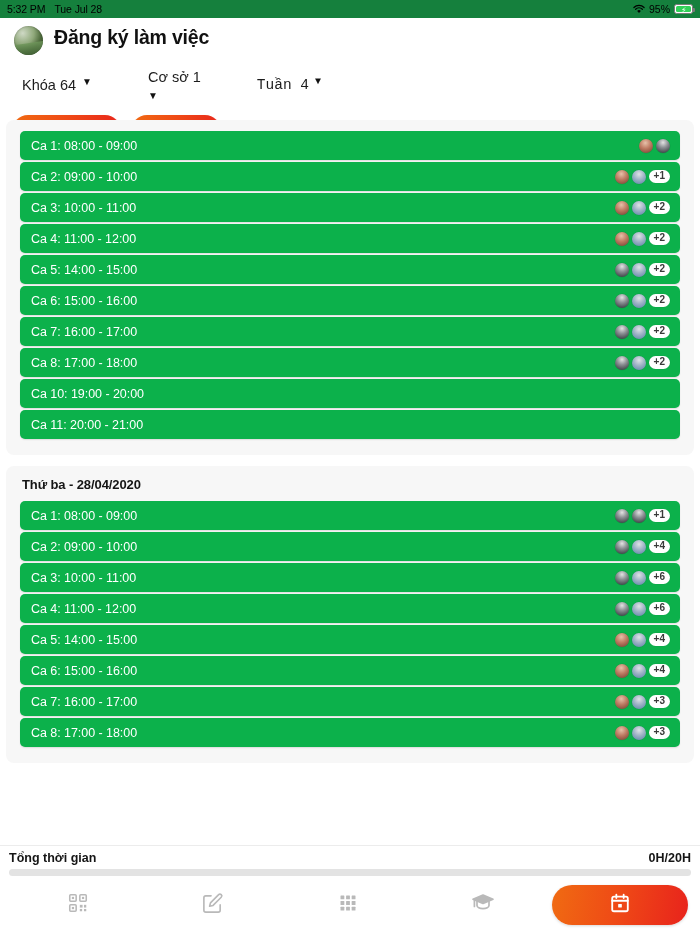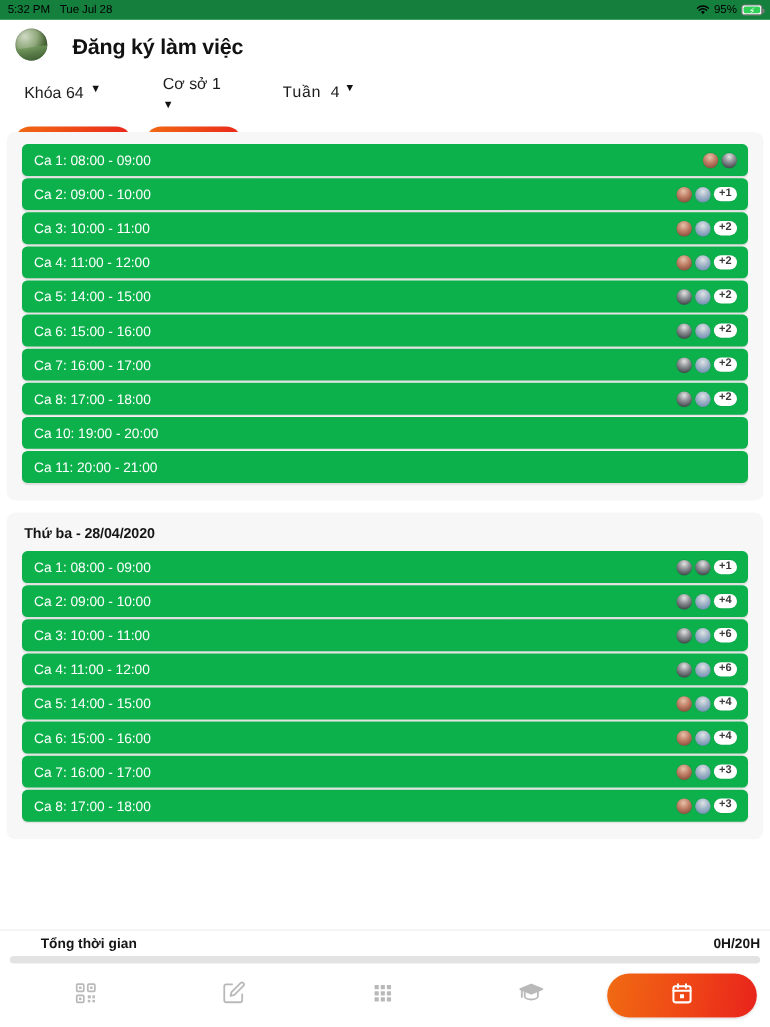--- a/index.html
+++ b/index.html
@@ -44,7 +44,7 @@
 
   
   .app-header {
-    display: flex; align-items: flex-end; gap: 23px;
+    display: flex; align-items: flex-start; gap: 11px;
     padding: 8px 14px 6px 14px;
   }
   .logo {

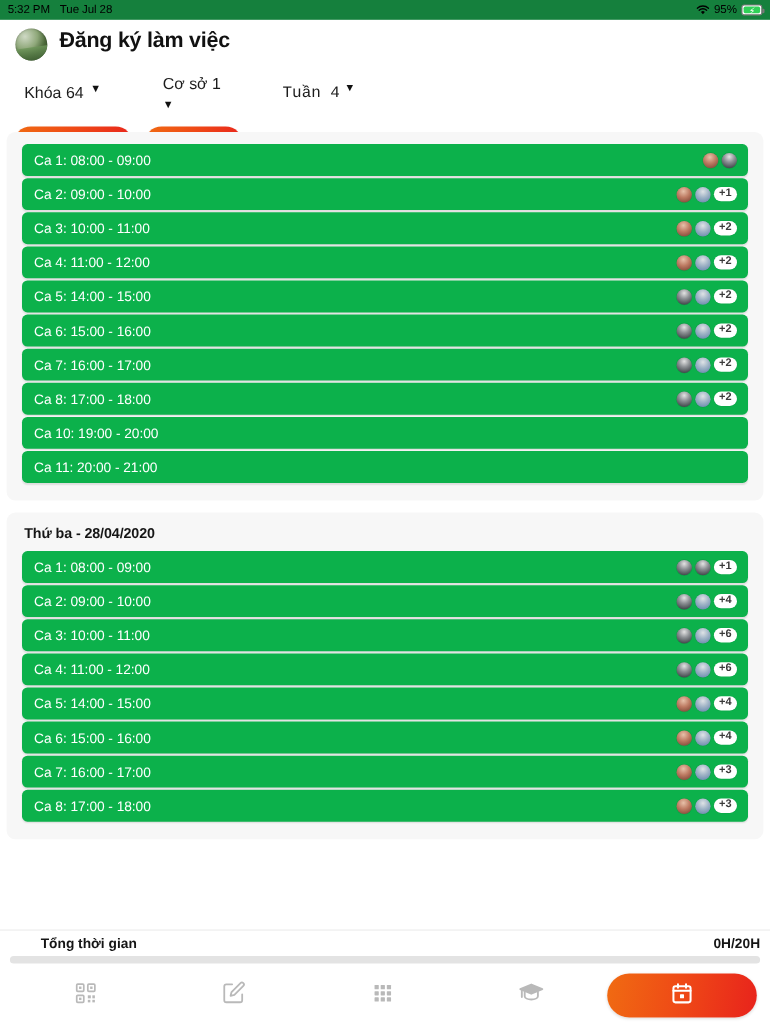--- a/index.html
+++ b/index.html
@@ -159,7 +159,7 @@
   .total-row {
     display: flex; align-items: center;
     padding: 5px 9px 3px 9px;
-    font-size: 12.5px; font-weight: 700; color: #151515; margin-left: 28px;
+    font-size: 12.5px; font-weight: 700; color: #151515;
   }
   .total-val { margin-left: auto; font-weight: 700; }
   .progress-track {

